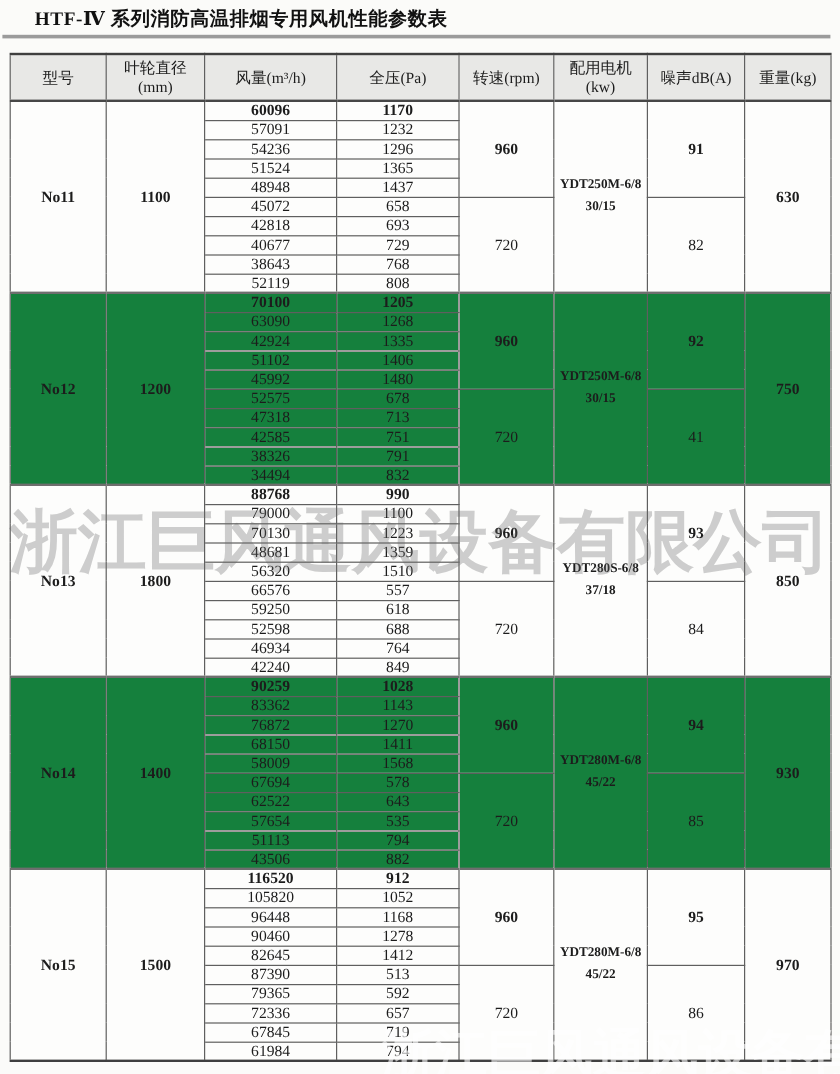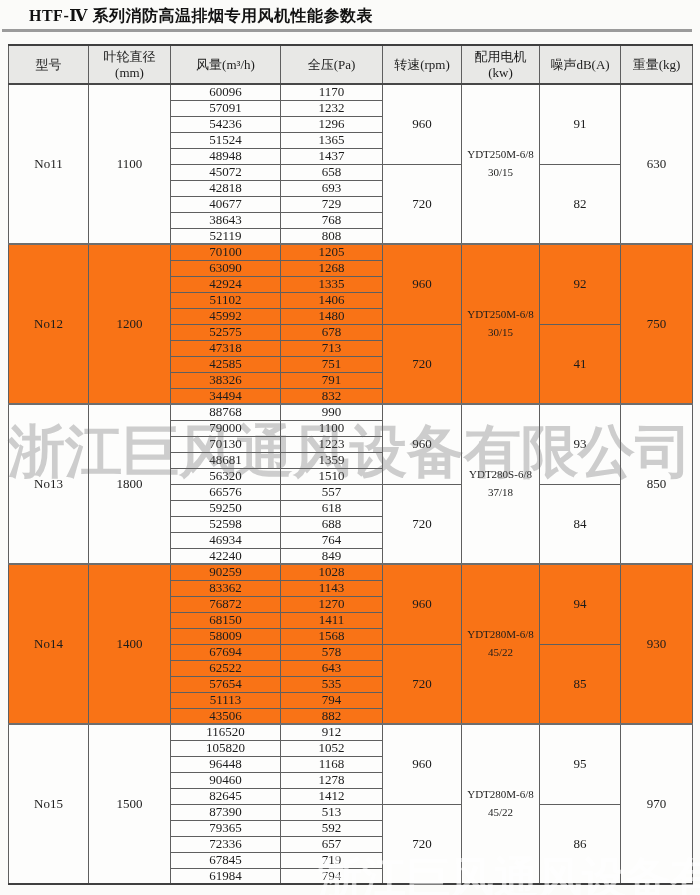--- a/index.html
+++ b/index.html
@@ -38,7 +38,7 @@
   .spec tbody tr { height:16px; }
   .spec tbody td { font-size:13px; line-height:1.05; background:#fdfdfc; }
   .spec tbody tr.shaded td { background:#f97316; }
-  .spec tbody tr.group-start td { border-top:2px solid #6e6e6e; }
+  .spec tbody tr.group-start td { border-top:2px solid #6e6e6e;font-weight:bold; }
   .spec td.motor { font-size:11px; line-height:1.6; white-space:pre-line; }
   .wm-center {
     position:absolute; top:414px; left:0; width:700px;

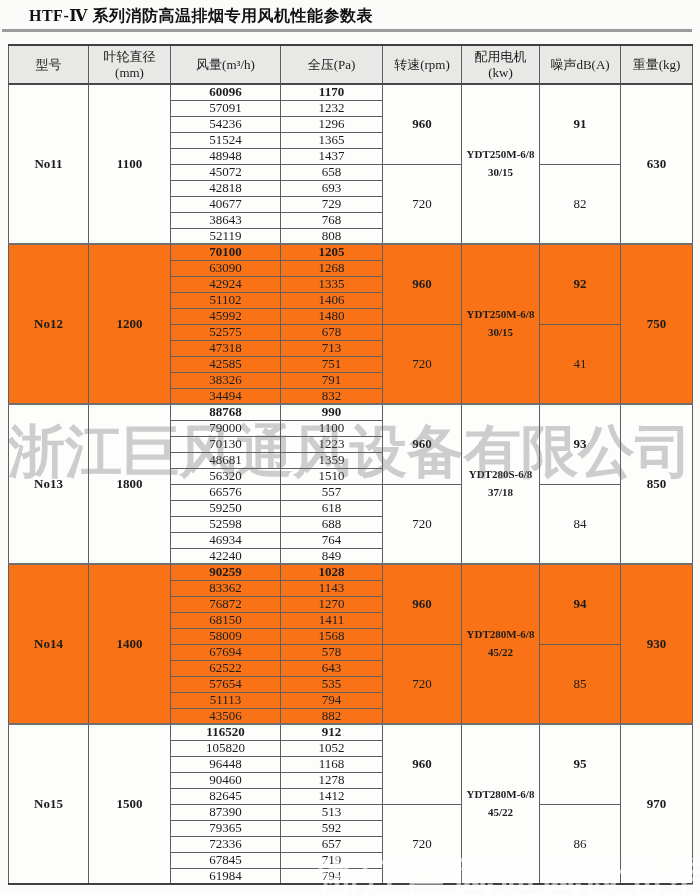--- a/index.html
+++ b/index.html
@@ -37,7 +37,7 @@
   }
   .spec tbody tr { height:16px; }
   .spec tbody td { font-size:13px; line-height:1.05; background:#fdfdfc; }
-  .spec tbody tr.shaded td { background:#f97316; }
+  .spec tbody tr.shaded td { background:#15803d; }
   .spec tbody tr.group-start td { border-top:2px solid #6e6e6e;font-weight:bold; }
   .spec td.motor { font-size:11px; line-height:1.6; white-space:pre-line; }
   .wm-center {

